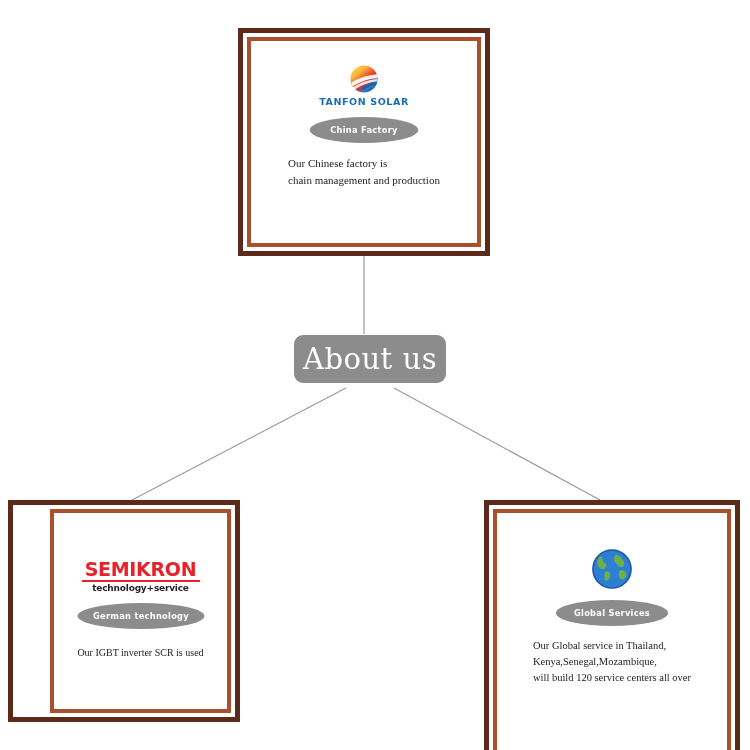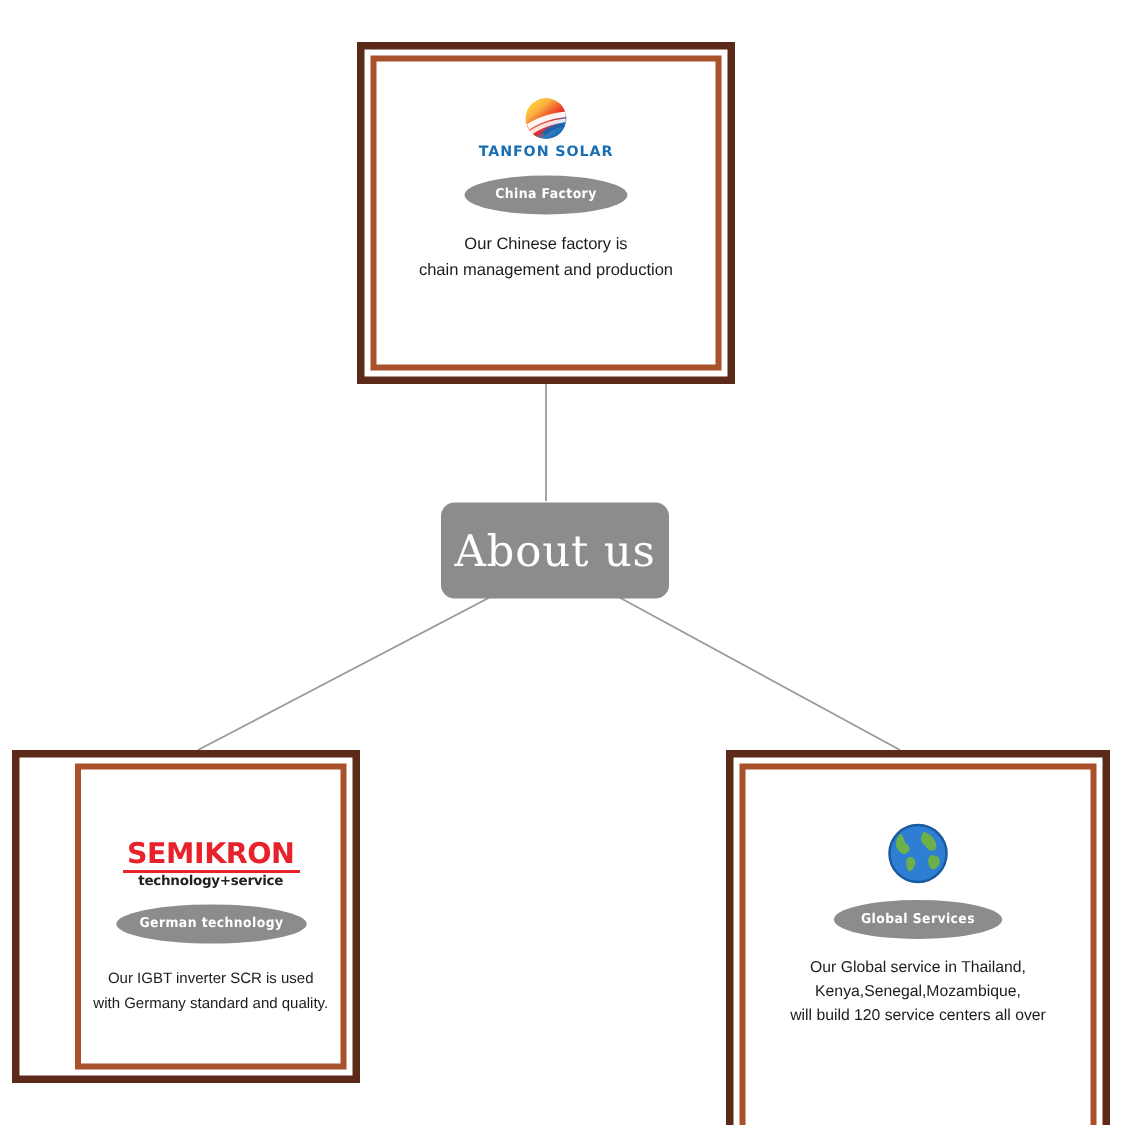--- a/index.html
+++ b/index.html
@@ -144,9 +144,9 @@
   
   .copy {
     margin-top: 12px;
-    text-align: center;
+    text-align: left;
     color: #1c1c1c;
-    font-family: Liberation Sans, sans-serif;
+    font-family: Liberation Serif, serif;
     font-size: 11px;
     line-height: 1.55;
     padding: 0 6px;

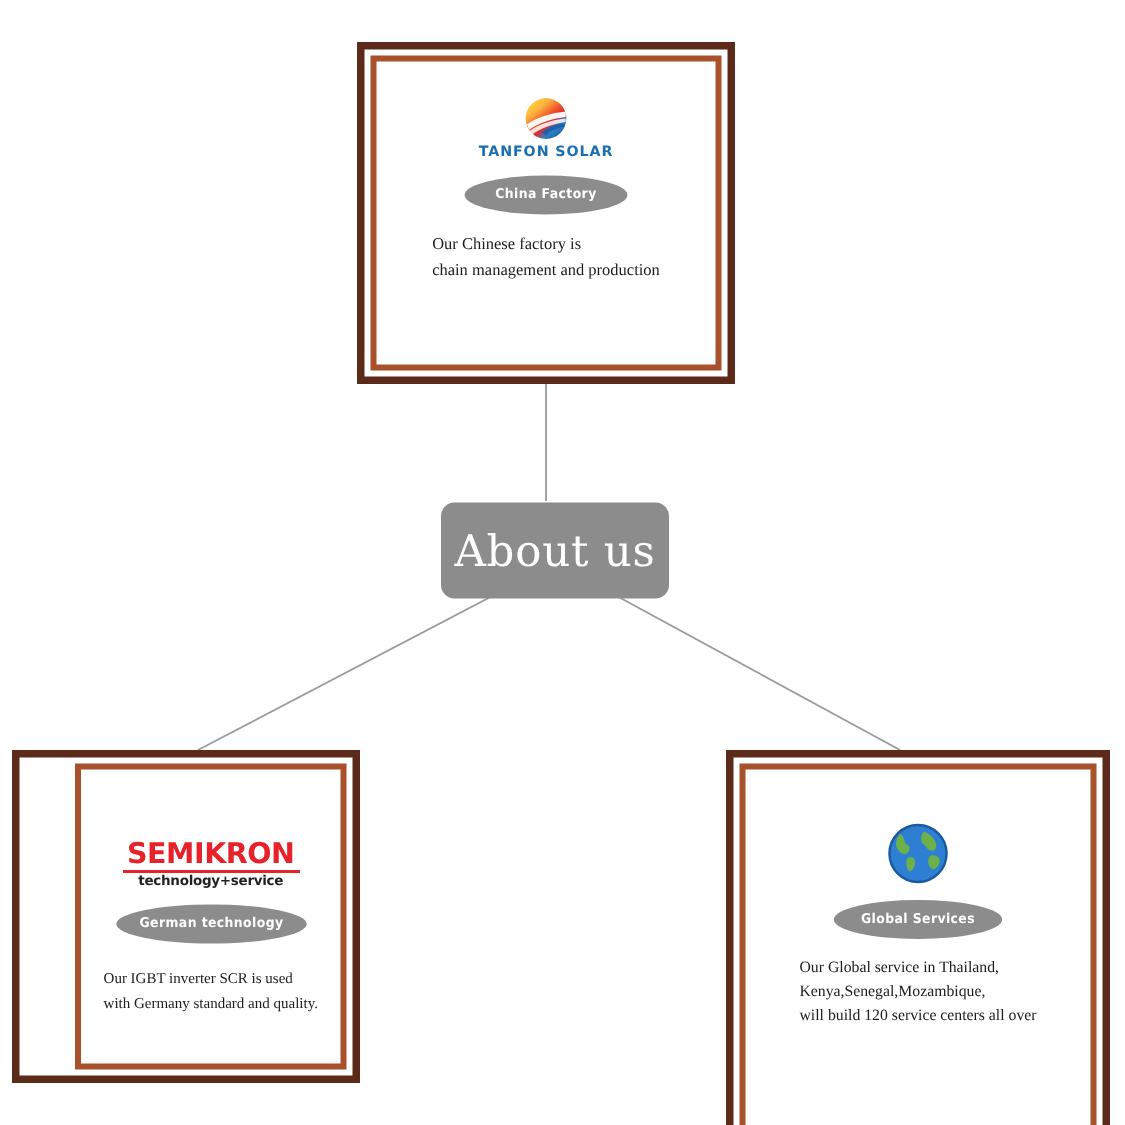--- a/index.html
+++ b/index.html
@@ -161,7 +161,7 @@
     left: 294px;
     top: 335px;
     width: 152px;
-    height: 64px;
+    height: 48px;
     background: #8c8c8c;
     border-radius: 9px;
     display: flex;

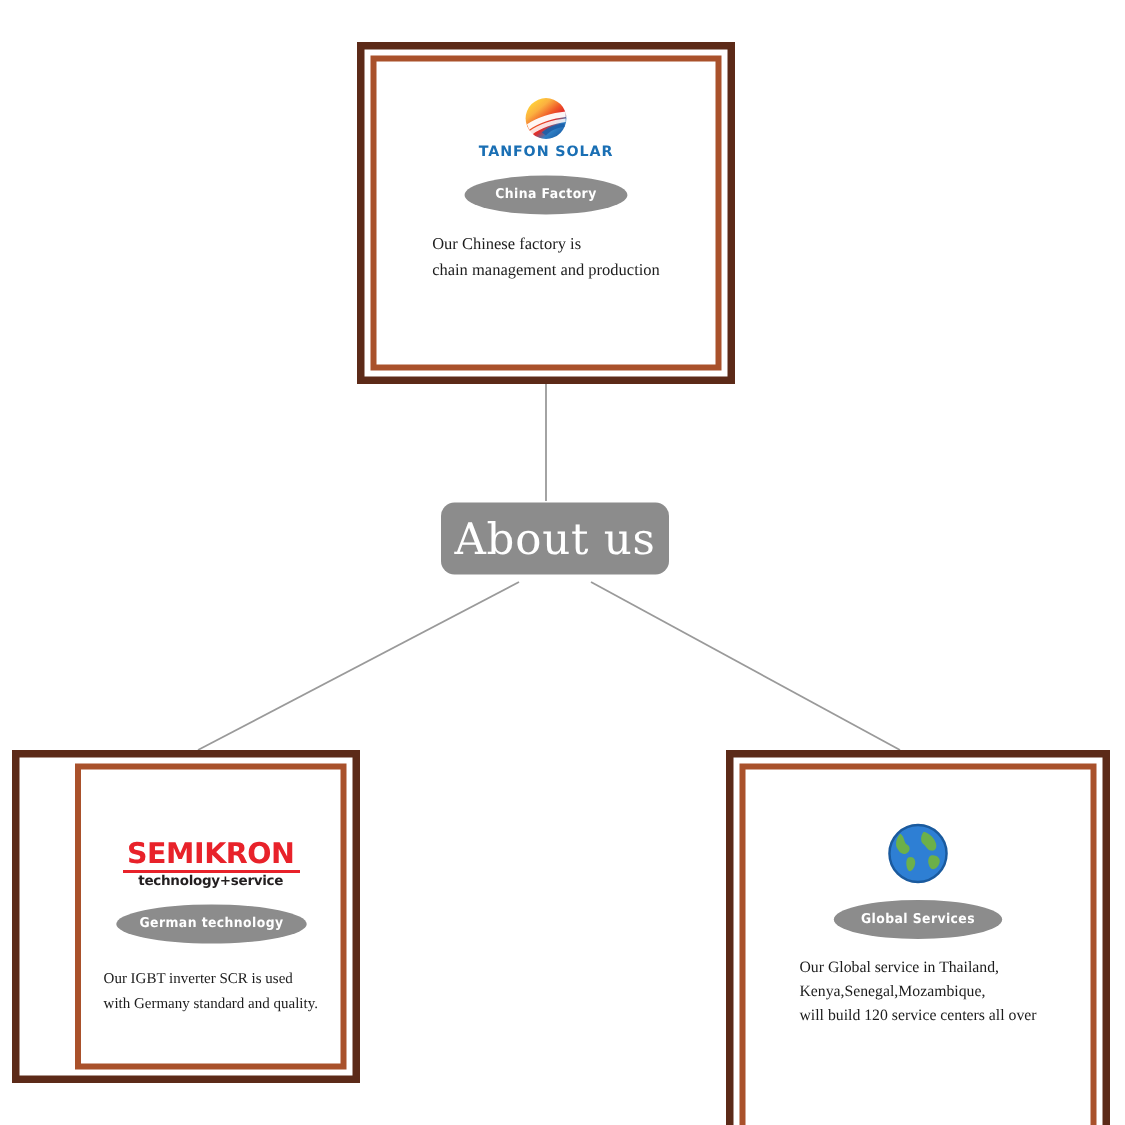--- a/index.html
+++ b/index.html
@@ -245,7 +245,6 @@
 
         <div class="copy" id="copy-german">
           <span class="copy-line">Our IGBT inverter SCR is used</span>
-          <span class="copy-line">with Germany standard and quality.</span>
         </div>
 
       </div>

